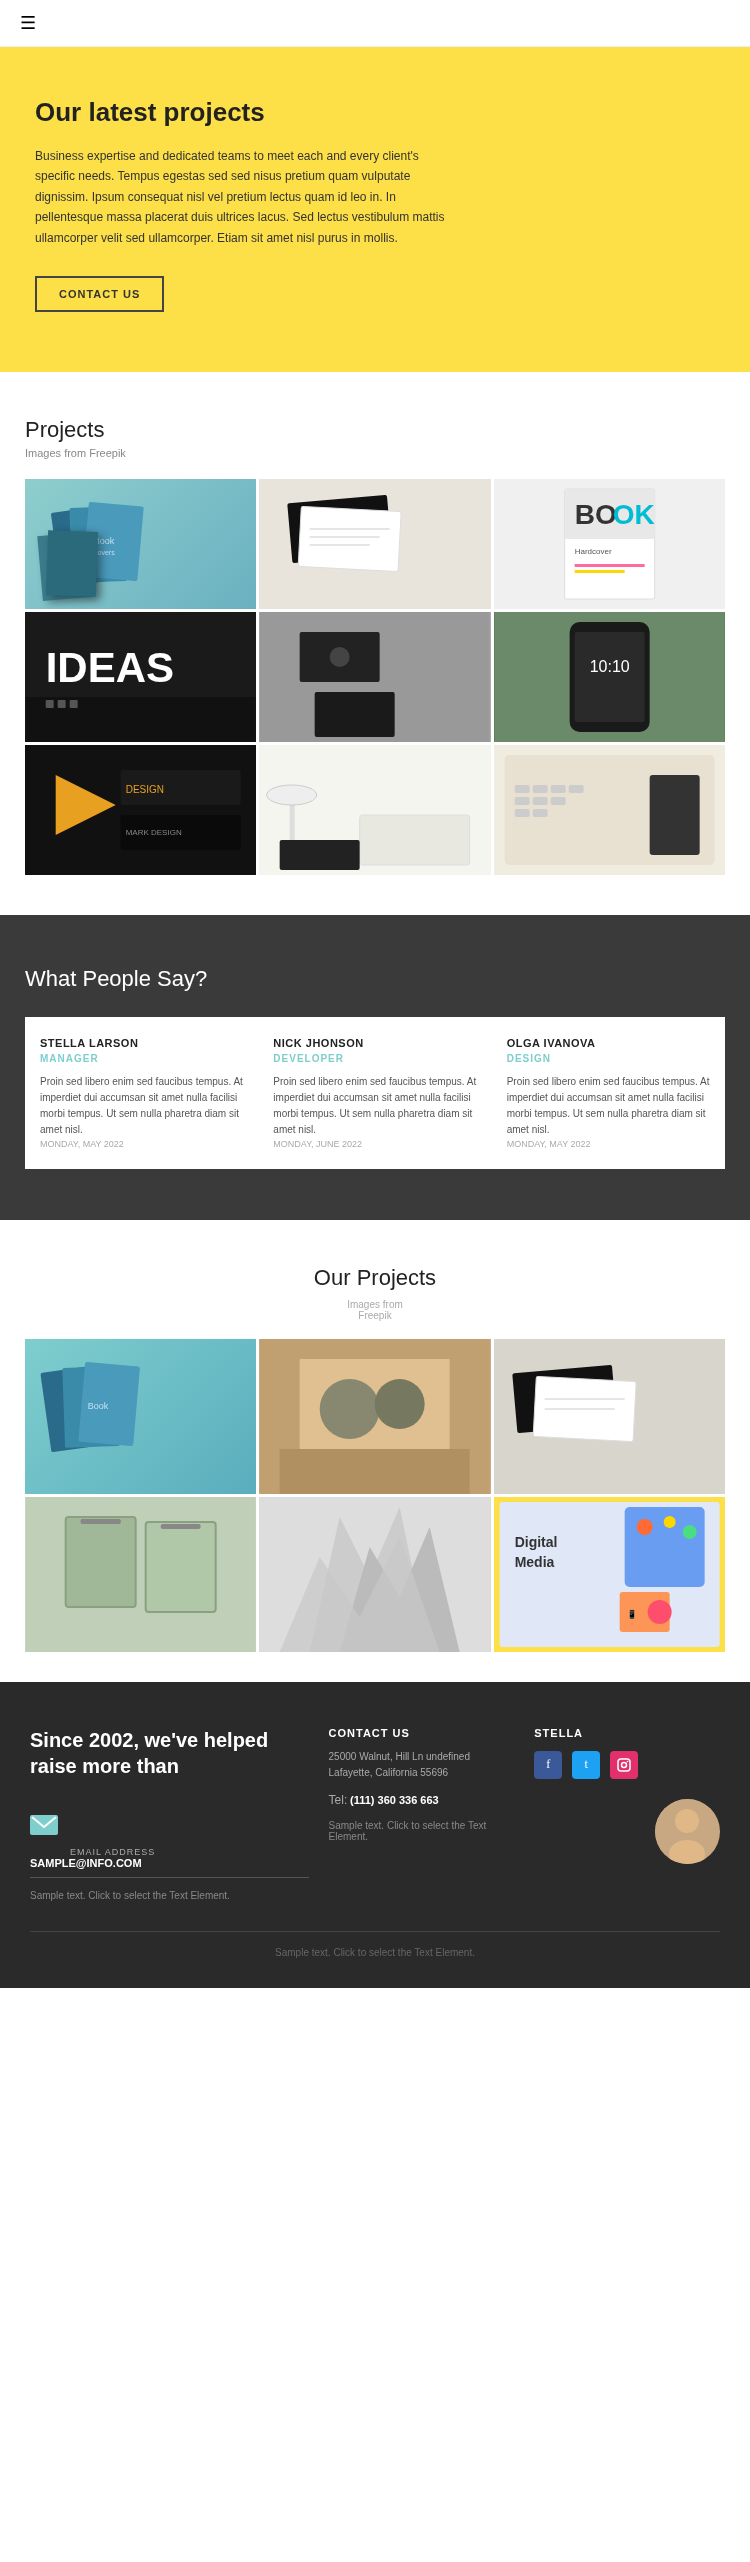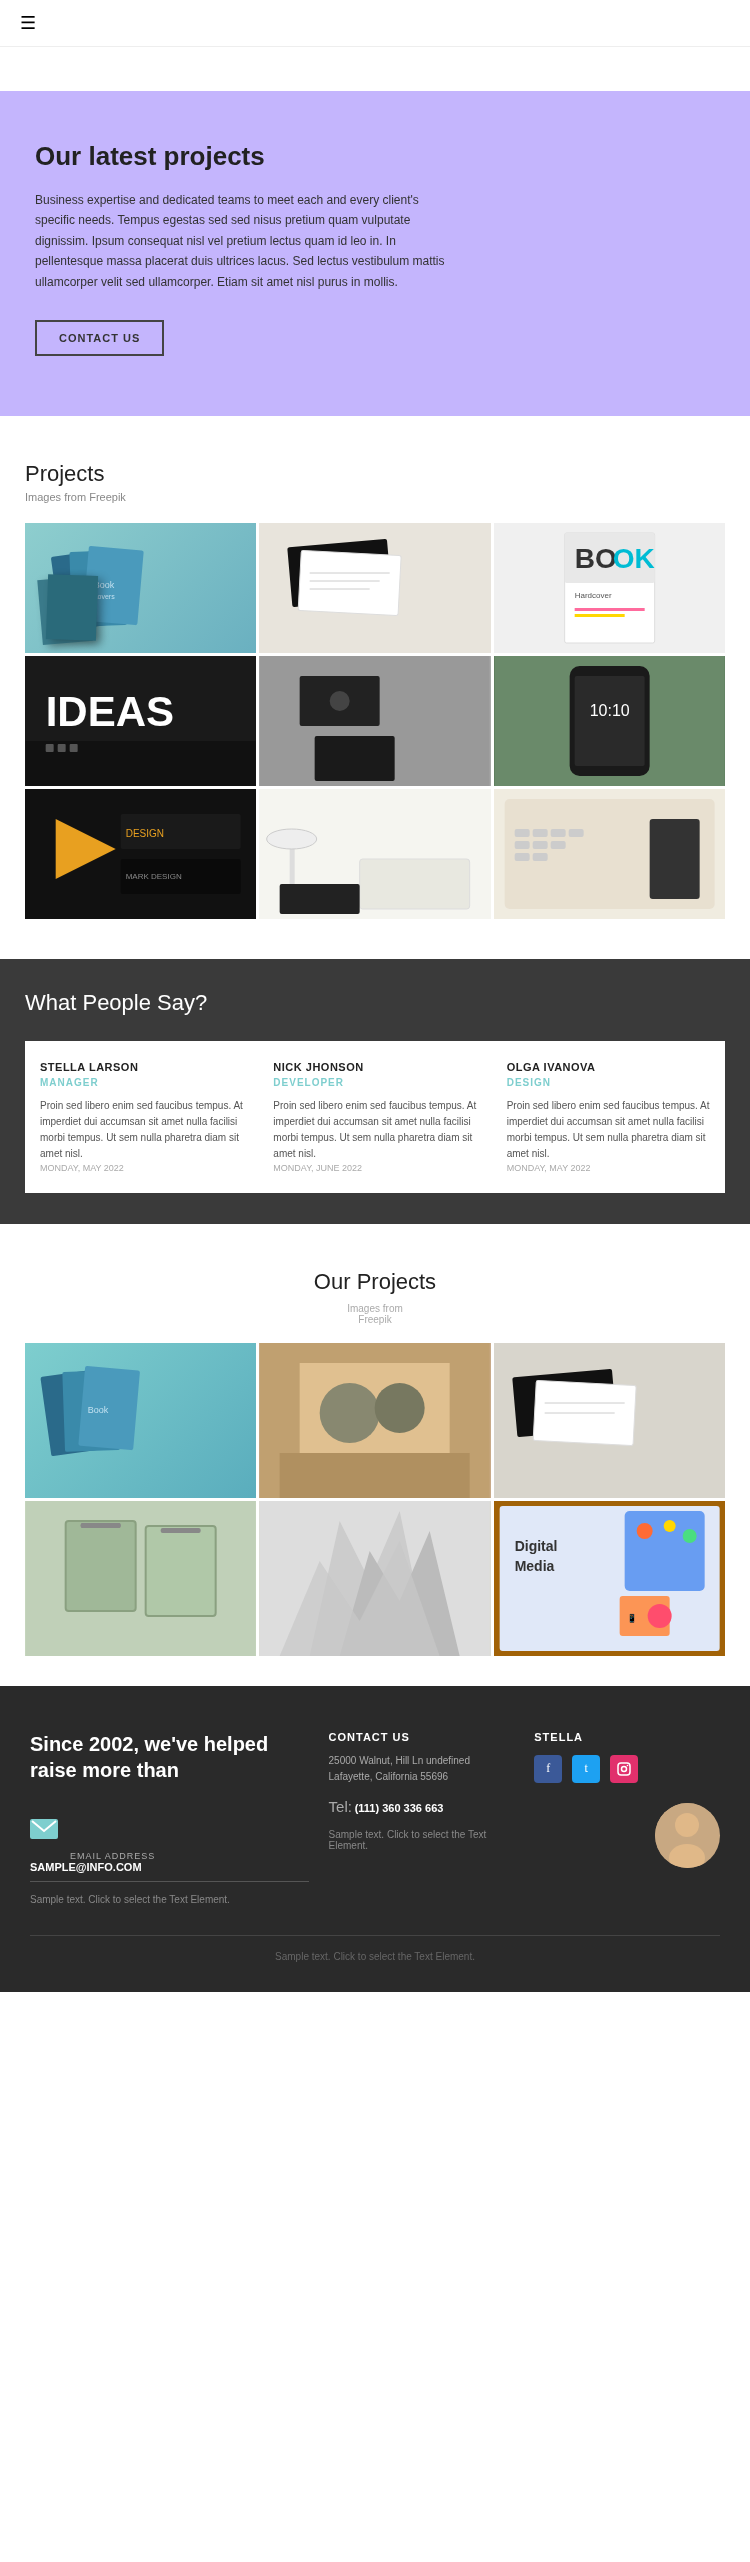--- a/index.html
+++ b/index.html
@@ -15,10 +15,9 @@
 
     
     .hero {
-      background: #c4b5fd;
+      background: #fde047;
       padding: 50px 35px 60px 35px;
       min-height: 200px;
-      margin-top: 44px;
     }
     .hero h1 {
       font-size: 26px;

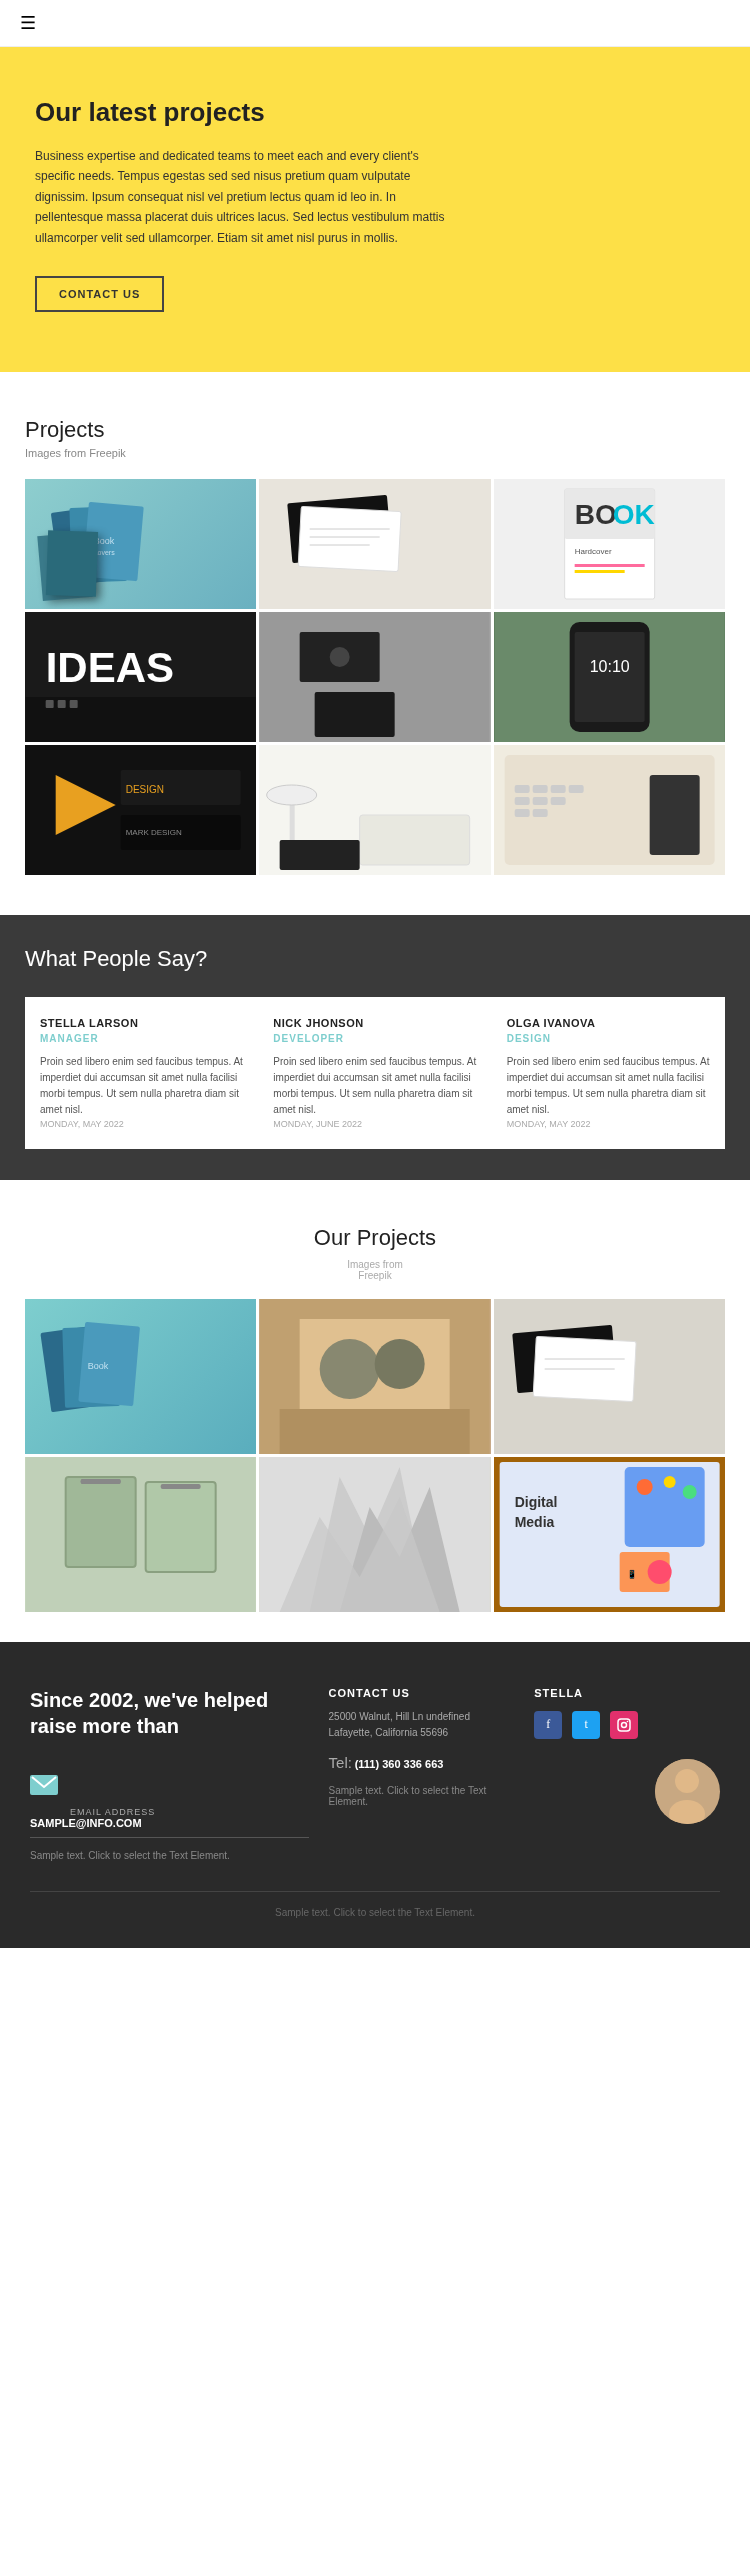--- a/index.html
+++ b/index.html
@@ -91,7 +91,7 @@
     
     .testimonials {
       background: #3a3a3a;
-      padding: 31px 25px;
+      padding: 51px 25px;
     }
     .testimonials h2 {
       font-size: 22px;

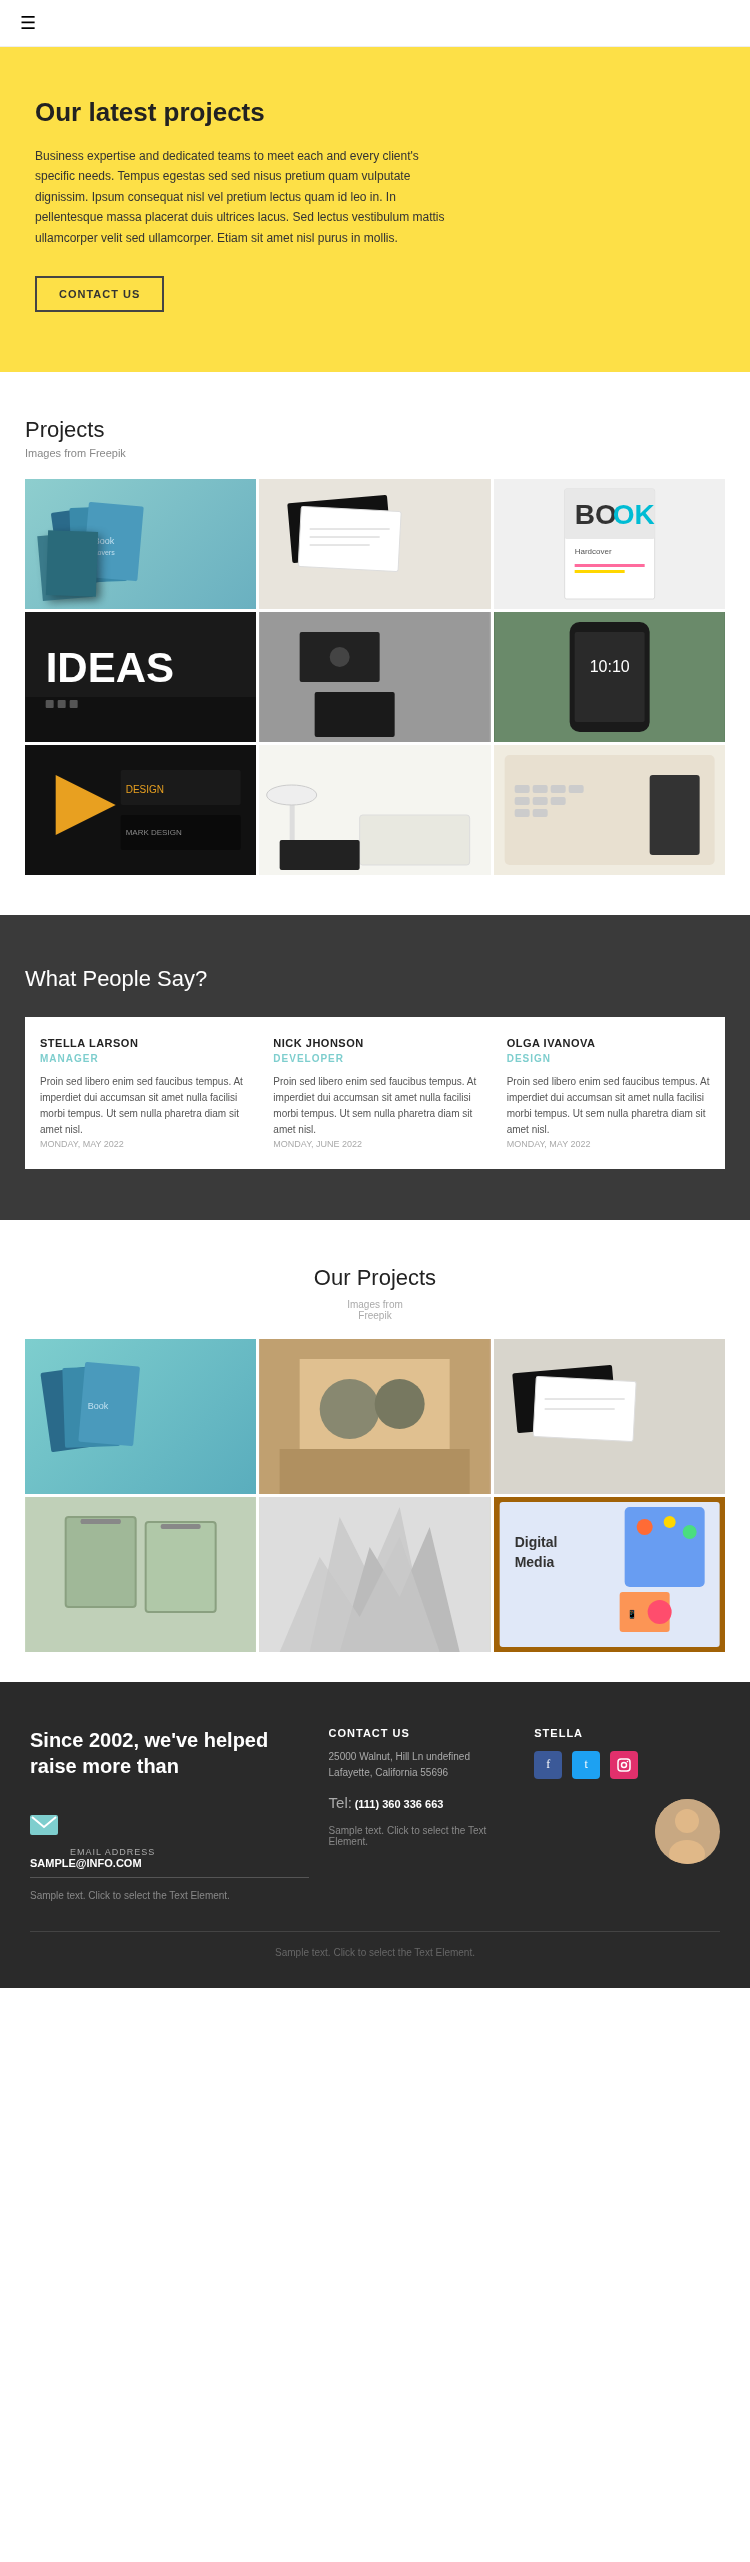--- a/index.html
+++ b/index.html
@@ -544,7 +544,7 @@
       </div>
     </div>
     <div class="proj-cell">
-      <div style="width:100%;height:100%;background:#a16207;">
+      <div style="width:100%;height:100%;background:#fde047;">
         <svg width="100%" height="100%" viewBox="0 0 230 155">
           <rect x="5" y="5" width="220" height="145" rx="3" fill="#e0e8f8"></rect>
           <text x="20" y="50" font-size="14" font-weight="bold" fill="#333" font-family="Arial">Digital</text>

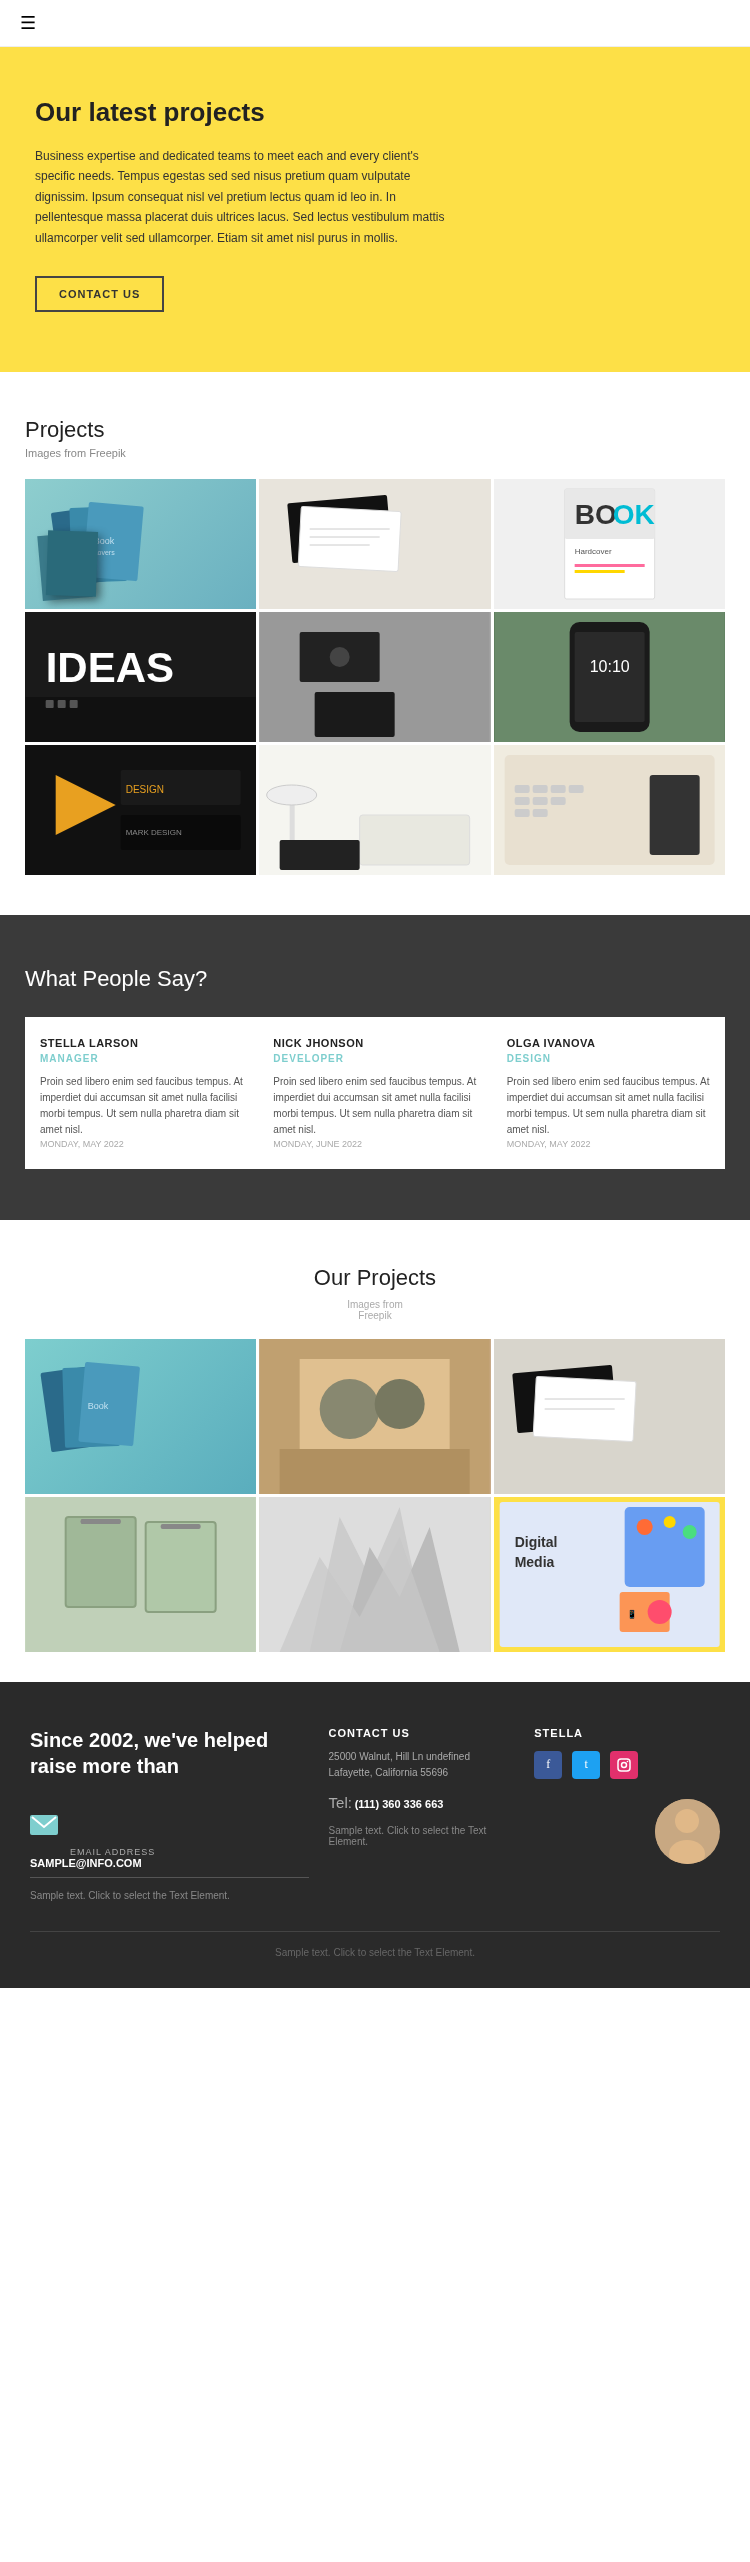--- a/index.html
+++ b/index.html
@@ -238,7 +238,7 @@
       margin-bottom: 10px;
     }
     .footer-tel-label {
-      font-size: 15px;
+      font-size: 12px;
       color: #aaa;
       font-family: Arial, sans-serif;
     }

